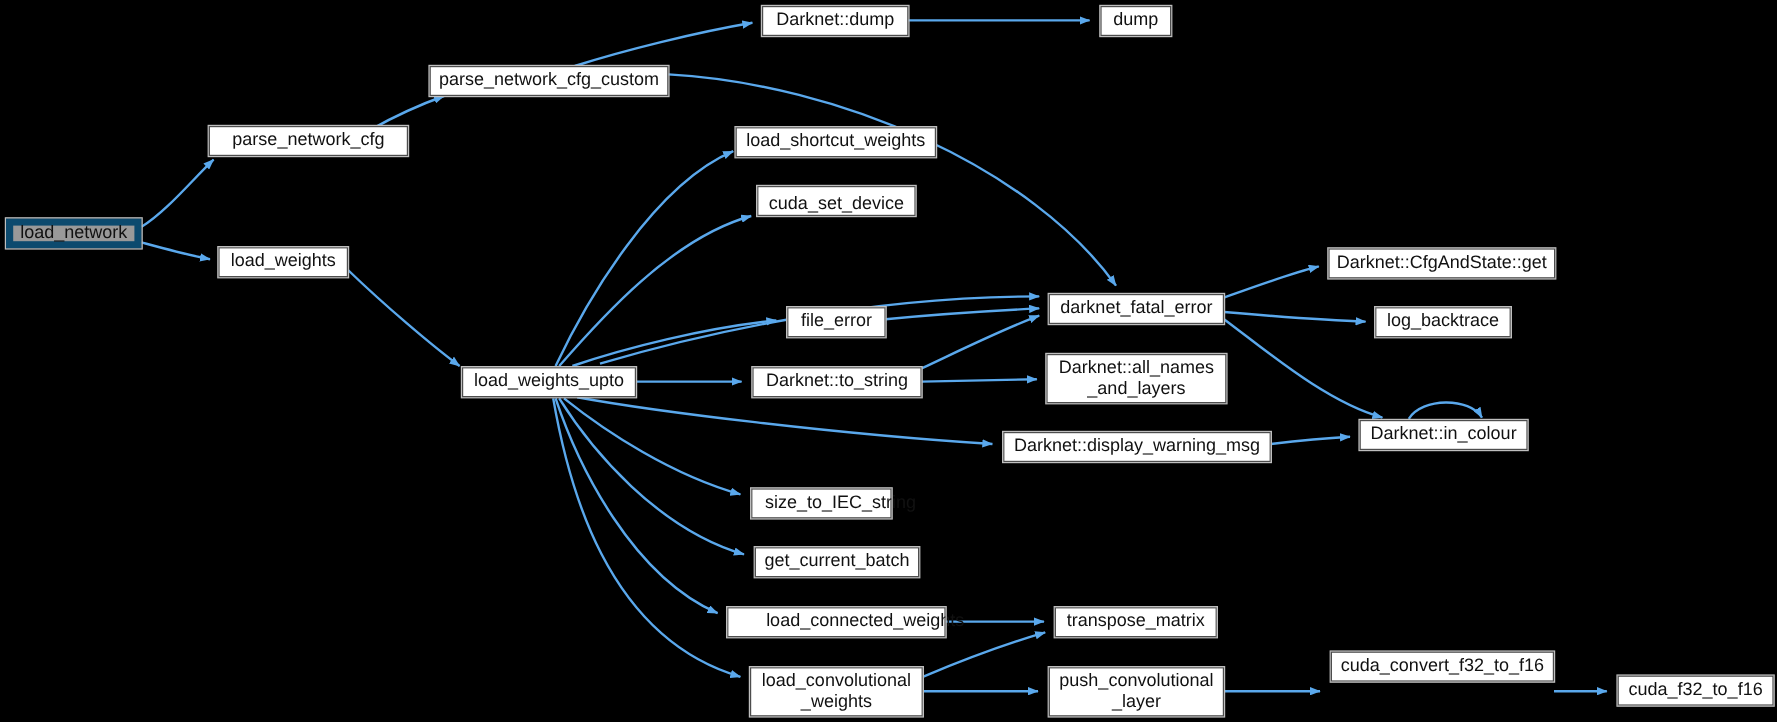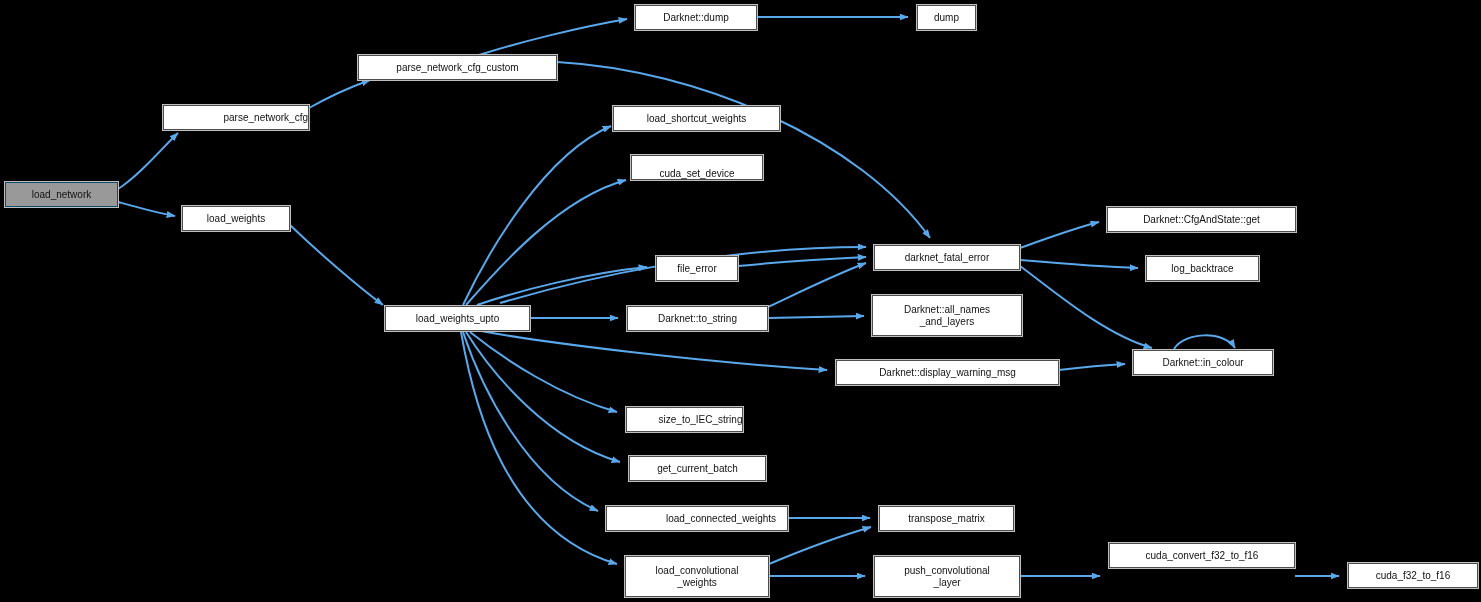--- a/index.html
+++ b/index.html
@@ -30,7 +30,7 @@
     border: 1px solid #4d4d4d;
     outline: 1px solid #bfbfbf;
     color: #111111;
-    font-size: 10px;
+    font-size: 15px;
     line-height: 1.12;
     display: flex;
     align-items: center;

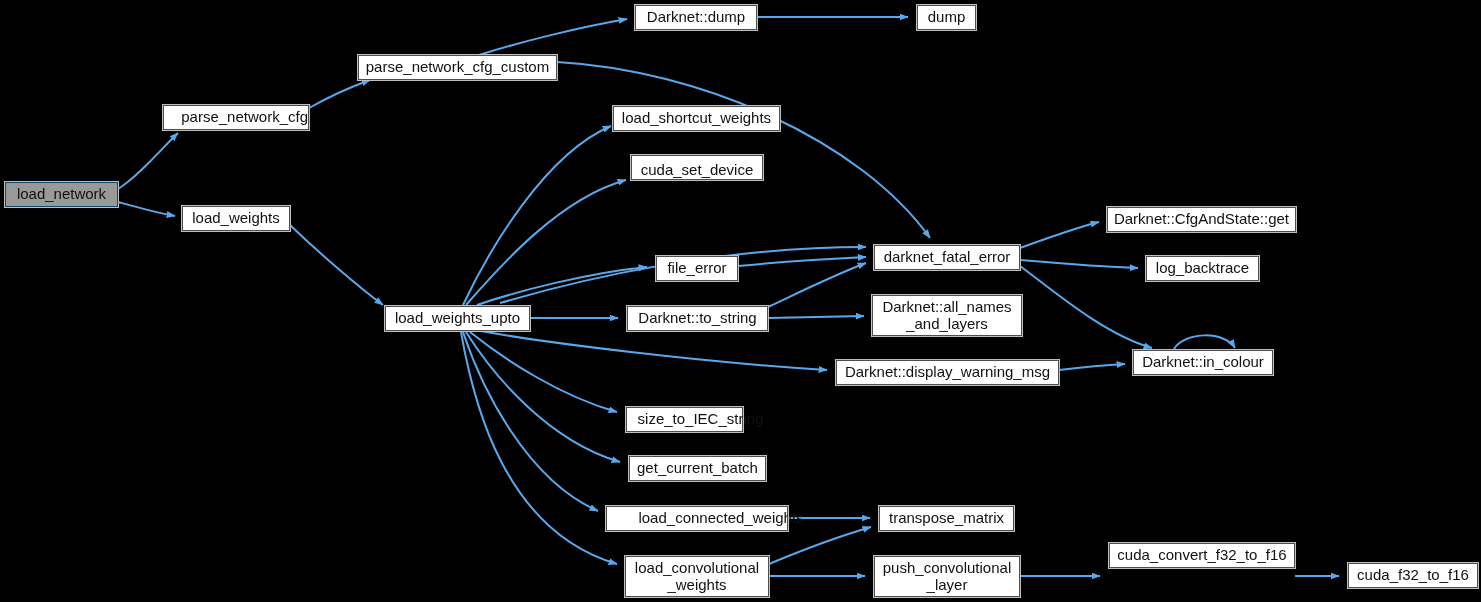--- a/index.html
+++ b/index.html
@@ -91,7 +91,7 @@
   </svg>
   <div id="nodes">
       <div class="node highlight" style="left: 5px; top: 182px; width: 113px; height: 25px;"><span>load_network</span></div>
-      <div class="node" style="left: 163px; top: 105px; width: 146px; height: 25px; justify-content: flex-end;"><span>parse_network_cfg</span></div>
+      <div class="node" style="left: 174px; top: 105px; width: 166px; height: 25px;"><span>parse_network_cfg</span></div>
       <div class="node" style="left: 358px; top: 55px; width: 199px; height: 25px;"><span>parse_network_cfg_custom</span></div>
       <div class="node" style="left: 182px; top: 206px; width: 108px; height: 25px;"><span>load_weights</span></div>
       <div class="node" style="left: 385px; top: 306px; width: 145px; height: 25px;"><span>load_weights_upto</span></div>

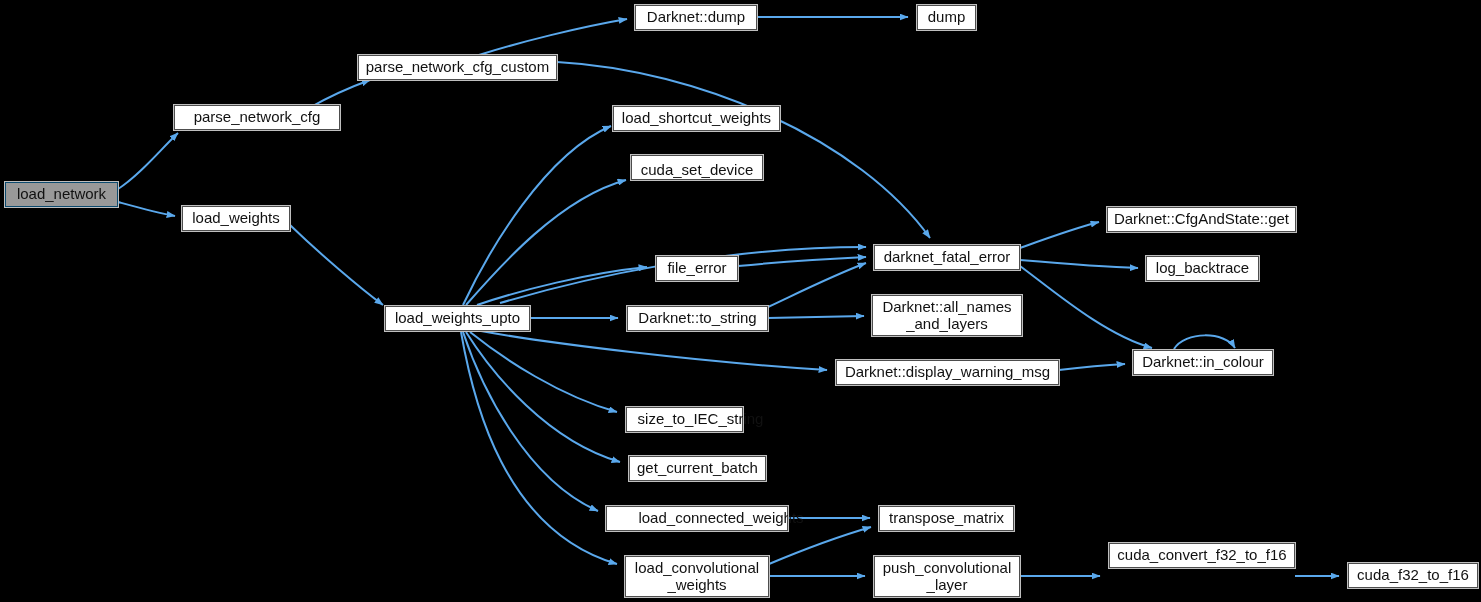--- a/index.html
+++ b/index.html
@@ -42,7 +42,7 @@
   }
   .node.highlight {
     background: #999999;
-    border: 1px solid #0c4a6e;
+    border: 6px solid #0c4a6e;
     outline: 1px solid #bfbfbf;
   }
 </style>

